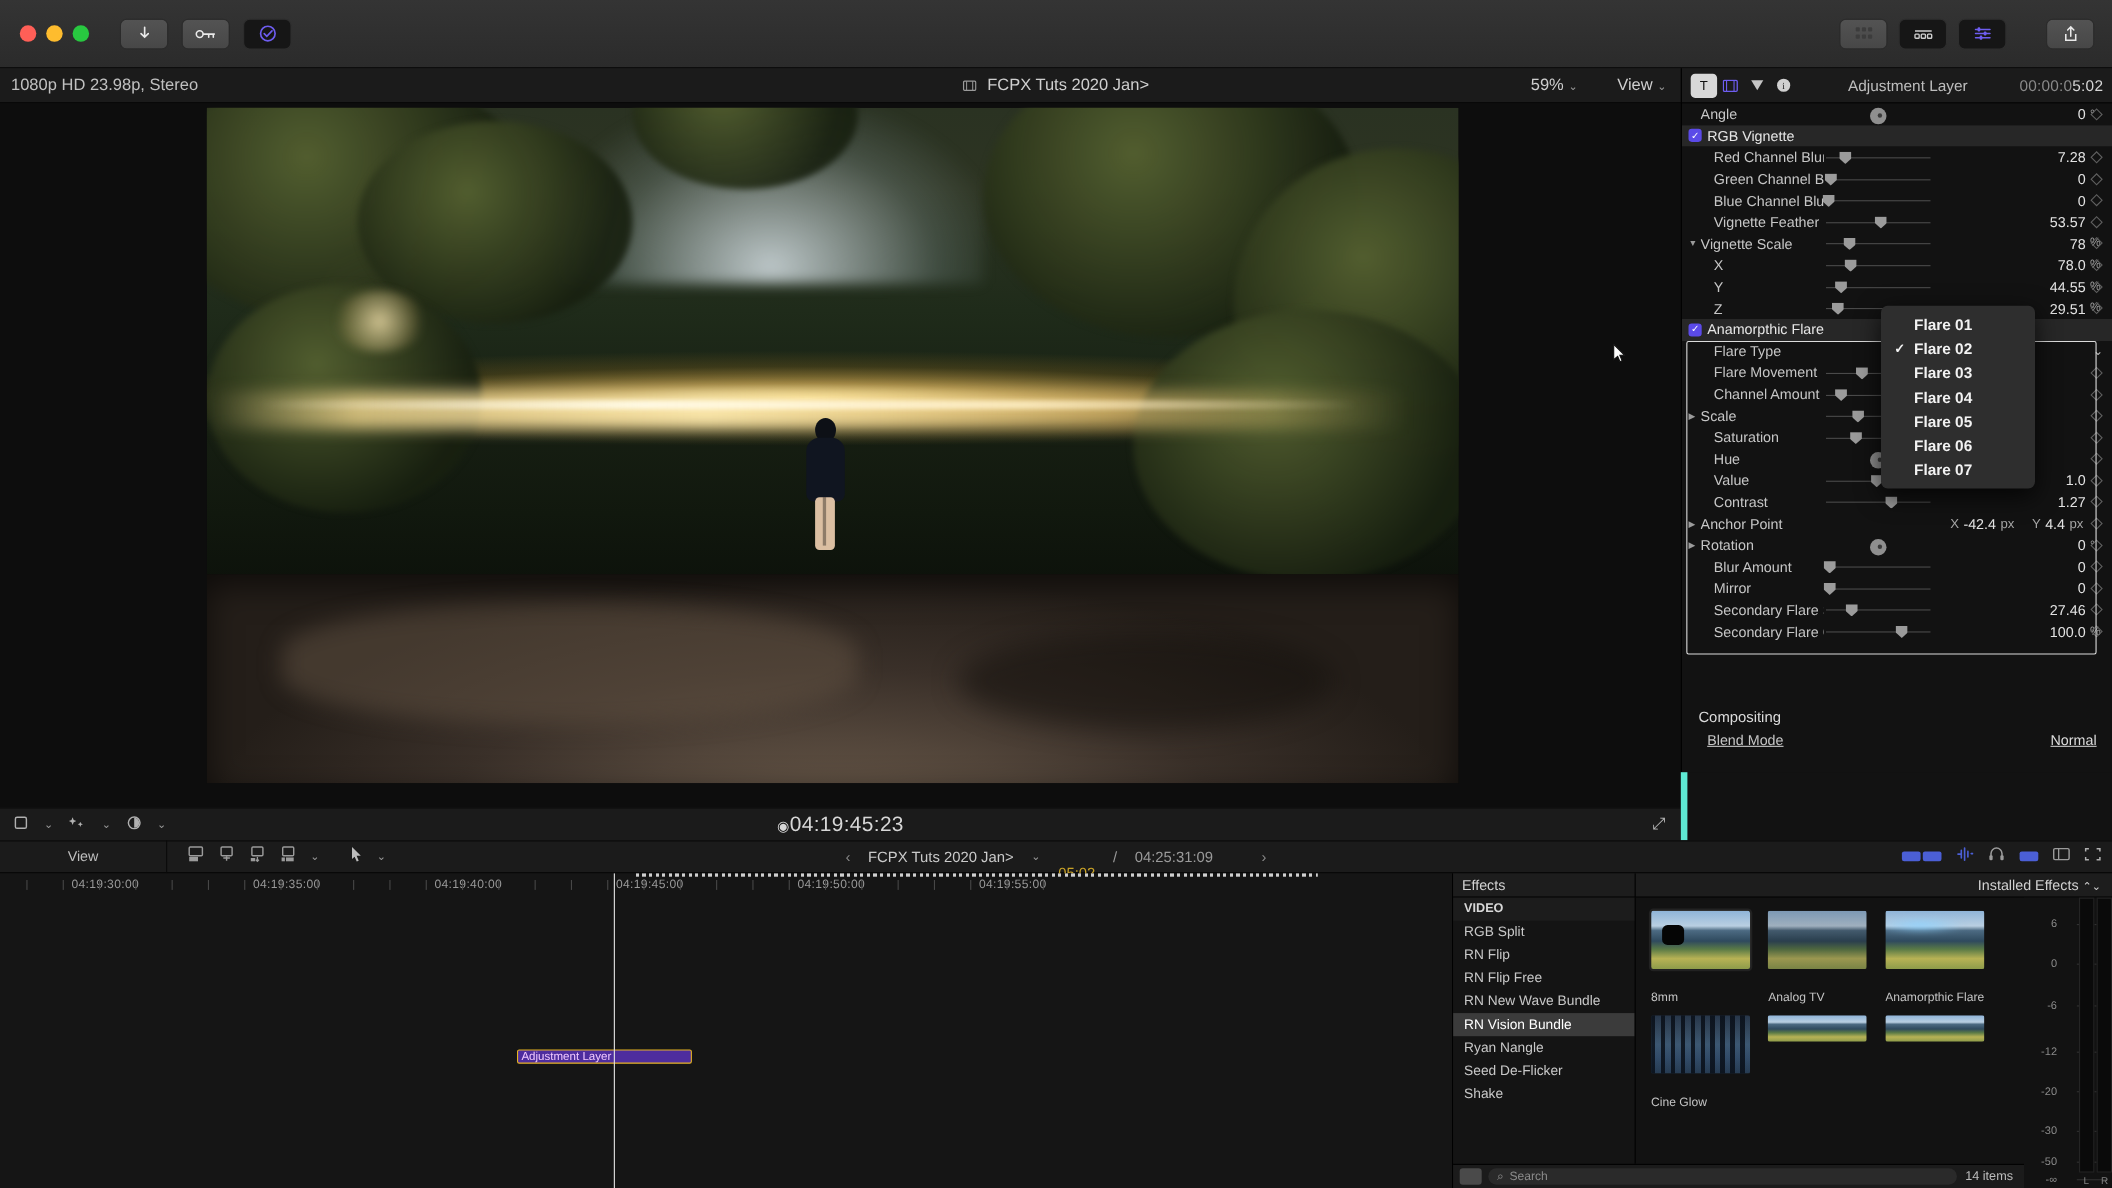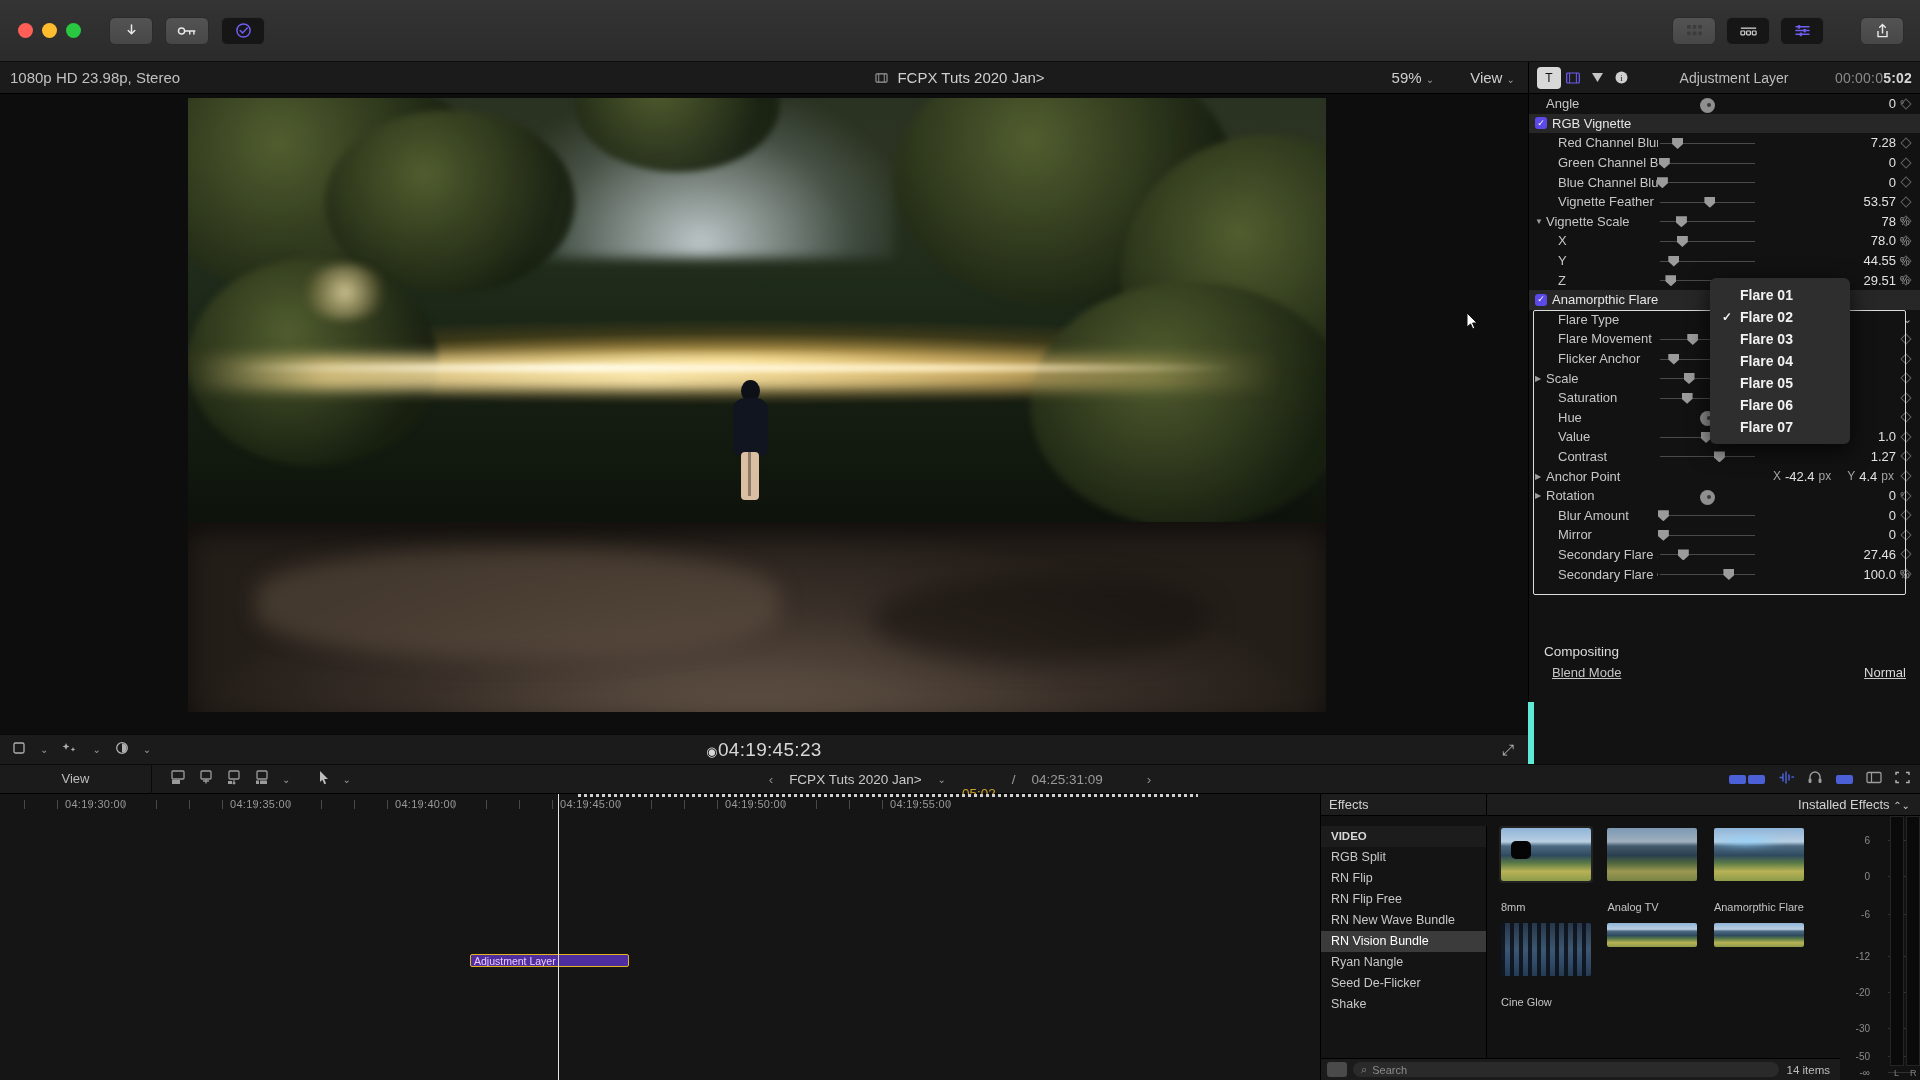--- a/index.html
+++ b/index.html
@@ -138,7 +138,7 @@
   .itab.blue { color:#6e5df0; }
   .insp-title { flex:1; text-align:center; font-size:14px; color:#bdbdbd; }
   .insp-tc { font-size:14px; color:#8a8a8a; letter-spacing:.2px; }
-  .insp-tc b { color:#d6d6d6; font-weight:700; }
+  .insp-tc b { color:#d6d6d6; font-weight:400; }
 
   .params { position:absolute; top:32px; left:0; right:0; bottom:38px; overflow:hidden; }
   .prow {

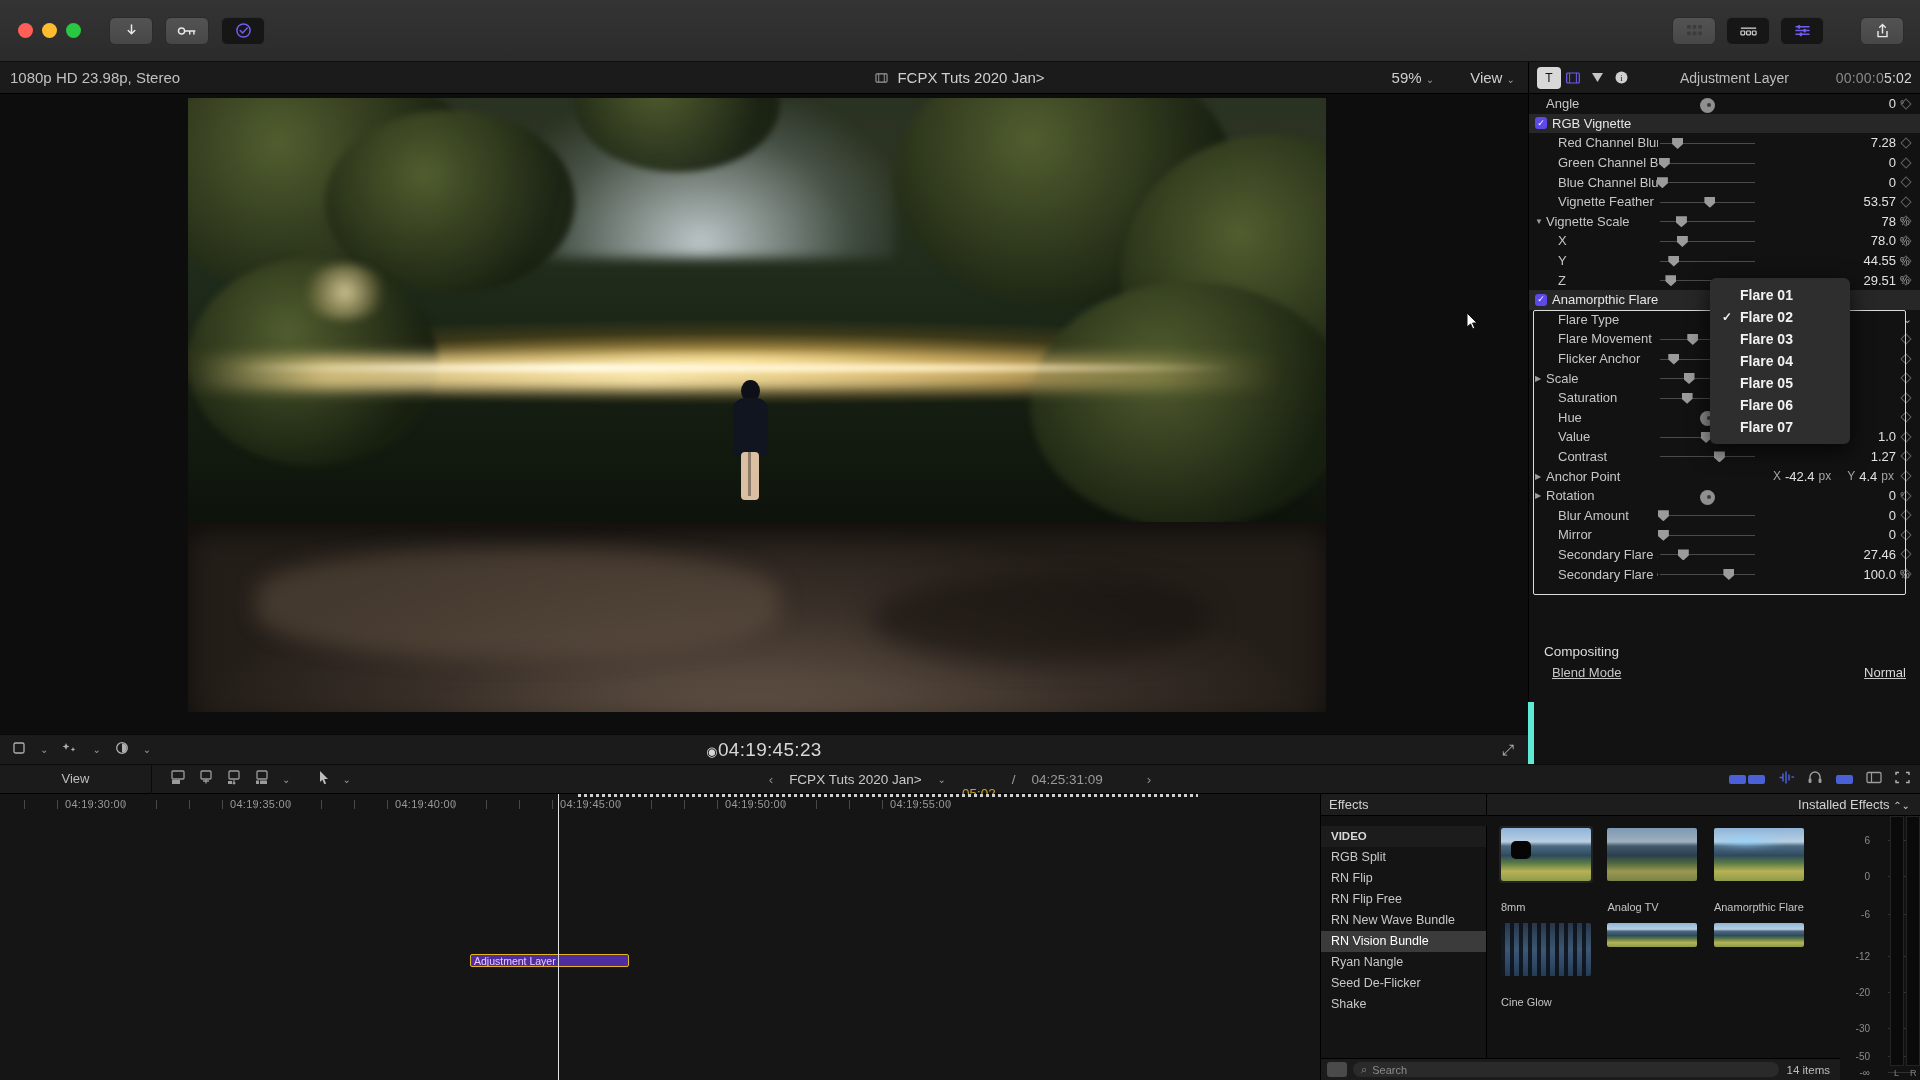--- a/index.html
+++ b/index.html
@@ -577,7 +577,7 @@
         </div>
         <div class="prow">
           <span class="tri spacer">▶</span>
-          <span class="pname ind">Flicker Anchor</span>
+          <span class="pname ind">Channel Amount</span>
           <div class="slider">
             <div class="track"></div>
             <div class="knob" style="left:14.000000000000002%"></div>

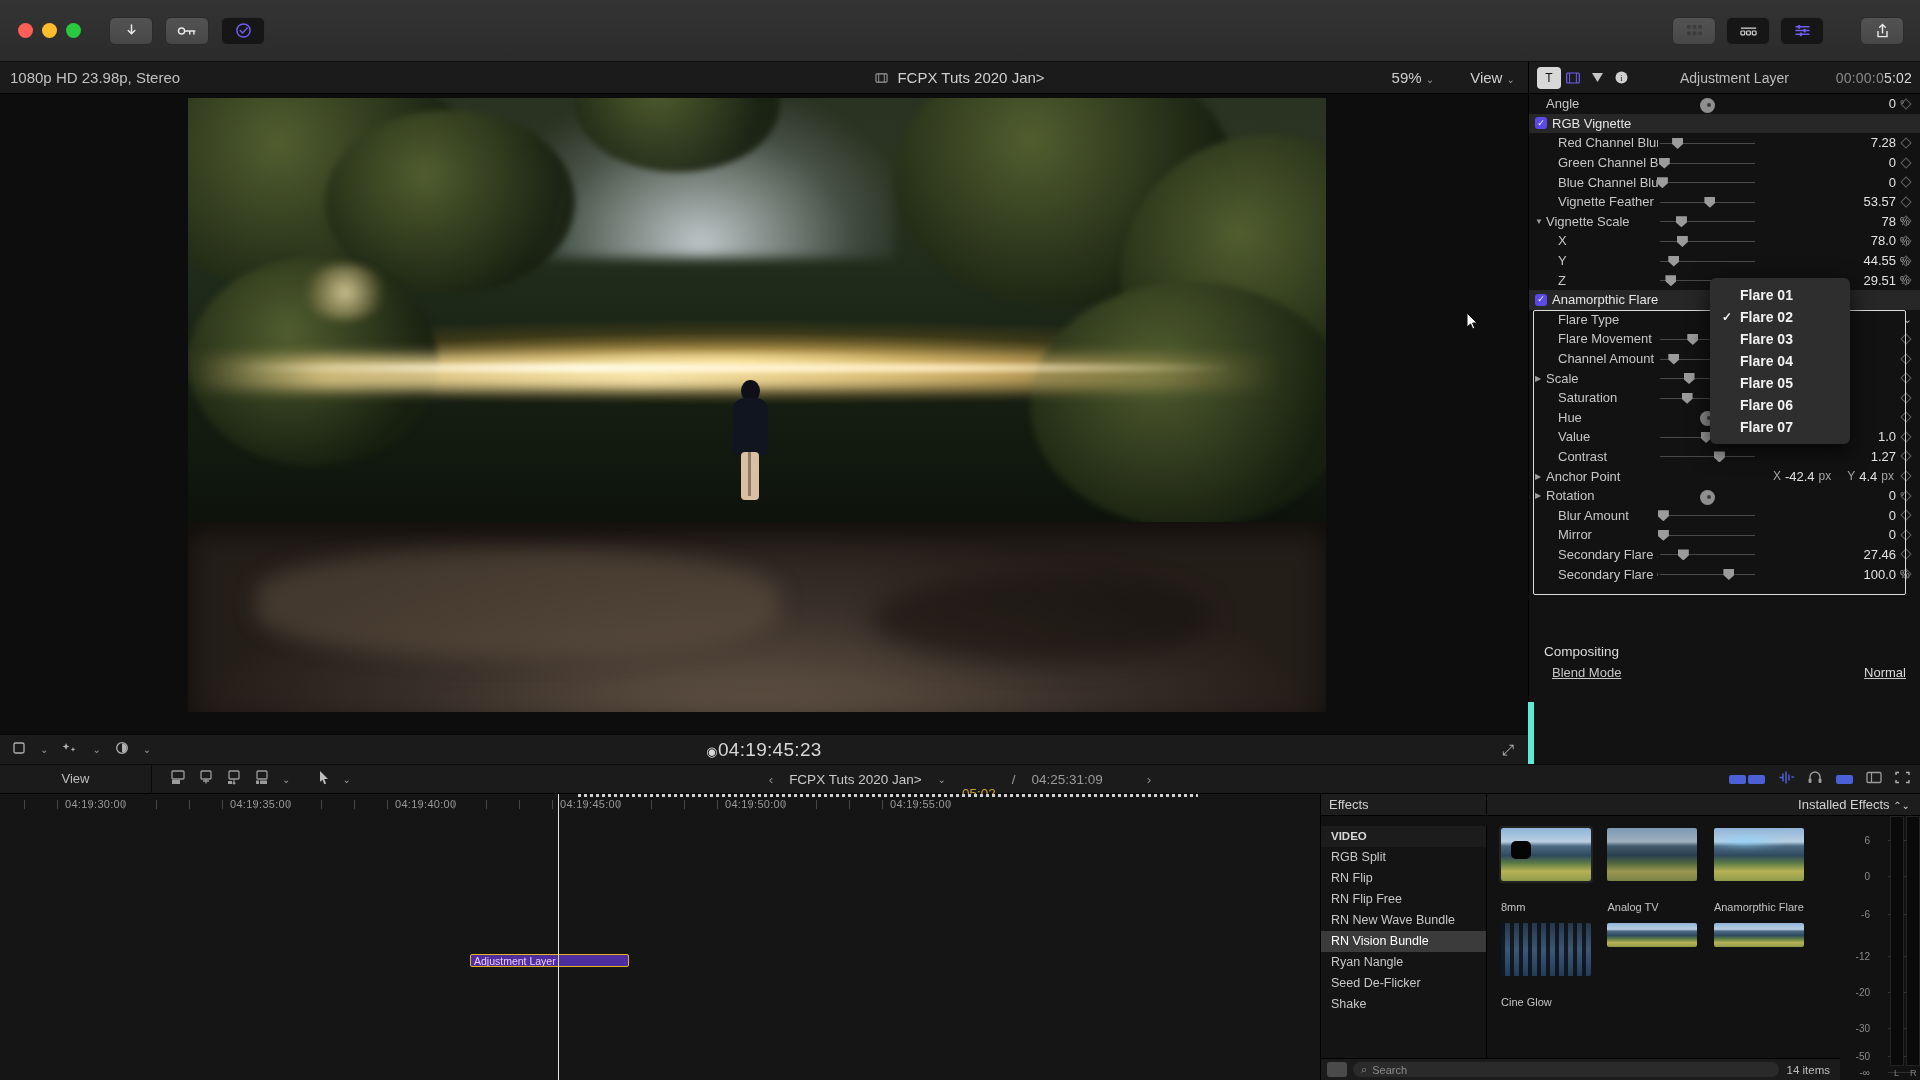--- a/index.html
+++ b/index.html
@@ -242,7 +242,7 @@
   .fx-head { height:22px; display:flex; align-items:center; background:#1d1d1d; border-bottom:1px solid #000; }
   .fx-head .t1 { width:166px; padding-left:8px; font-size:13px; color:#d2d2d2; border-right:1px solid #000; height:22px; line-height:22px;}
   .fx-head .t2 { flex:1; text-align:right; padding-right:10px; font-size:13px; color:#d2d2d2; }
-  .fx-side { position:absolute; top:32px; left:0; width:166px; bottom:22px; background:#141414; border-right:1px solid #000; overflow:hidden; }
+  .fx-side { position:absolute; top:22px; left:0; width:166px; bottom:22px; background:#141414; border-right:1px solid #000; overflow:hidden; }
   .fx-item { height:21px; line-height:21px; padding-left:10px; font-size:12.5px; color:#c8c8c8; }
   .fx-item.cat { font-weight:bold; font-size:11.5px; color:#d8d8d8; background:#1c1c1c; }
   .fx-item.sel { background:#3b3b3b; color:#fff; }

